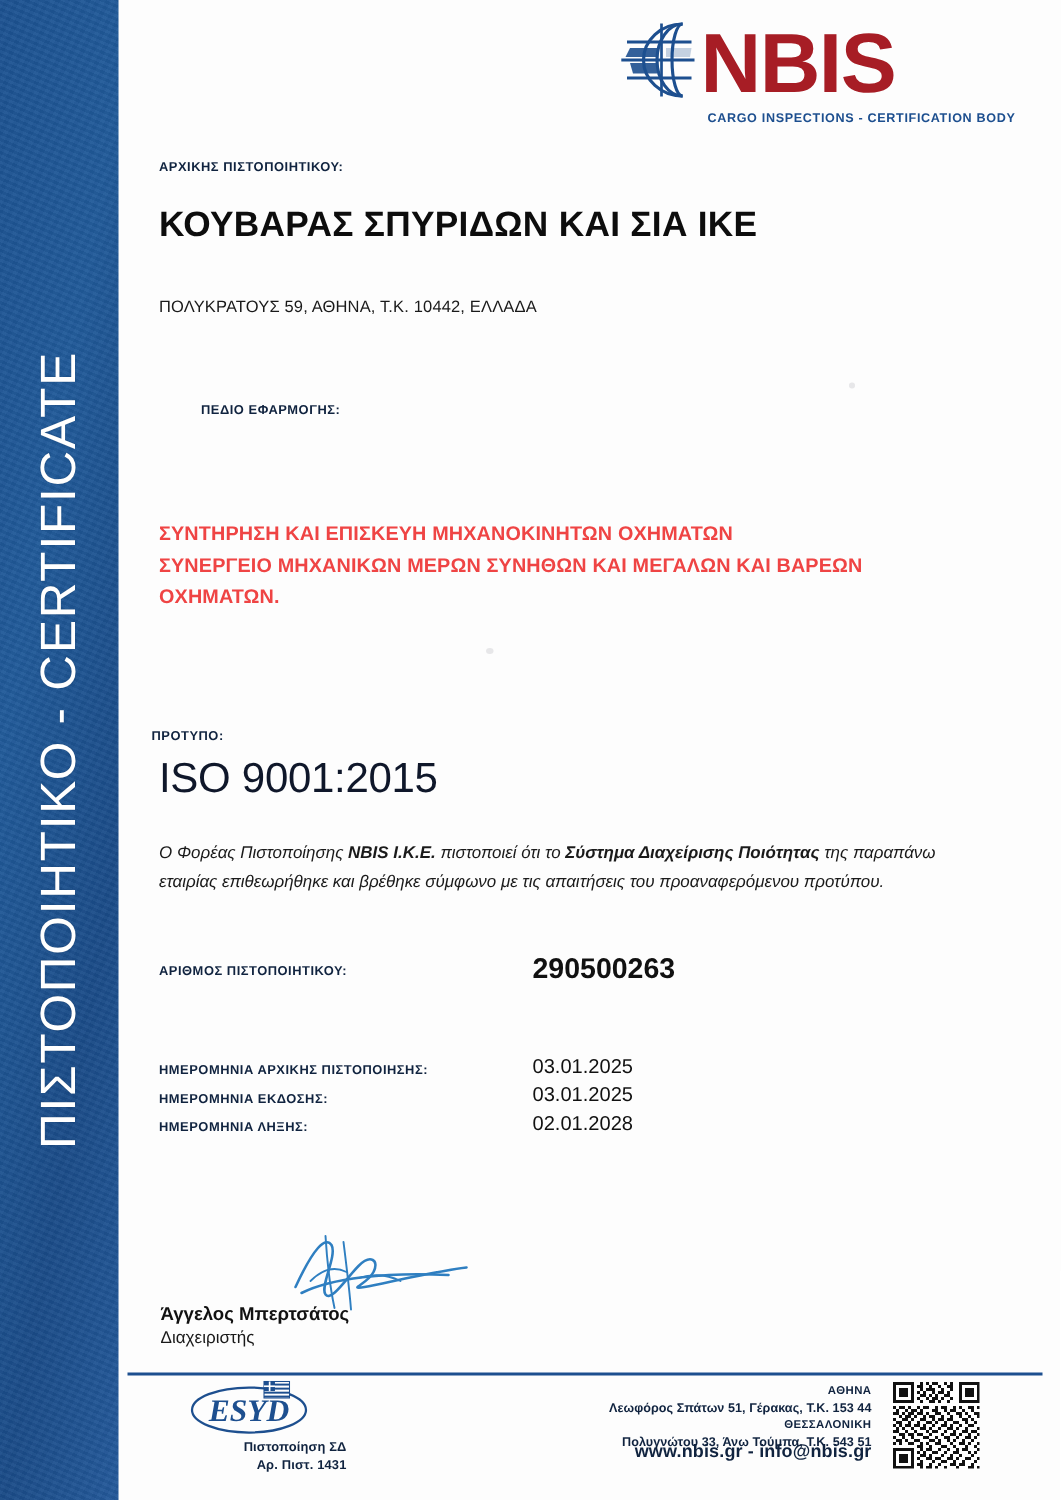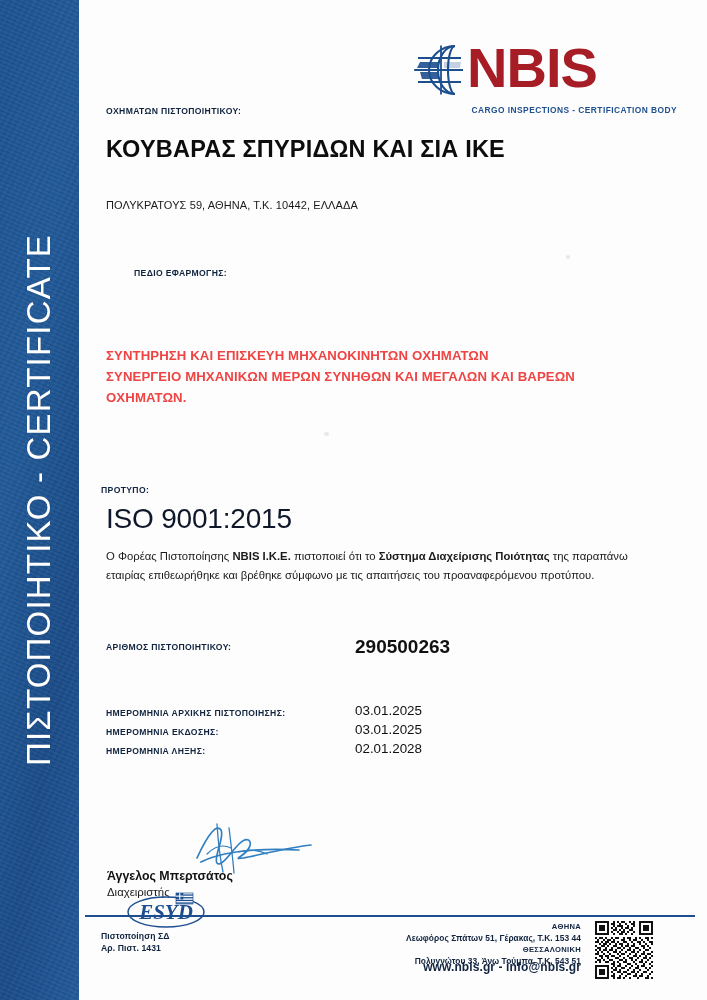--- a/index.html
+++ b/index.html
@@ -77,9 +77,8 @@
   }
   #logo-row {
     display: flex;
-    align-items: flex-start;
+    align-items: flex-end;
     height: 62px;
-    margin-top: 32px;
   }
   #globe-icon {
     width: 60px;

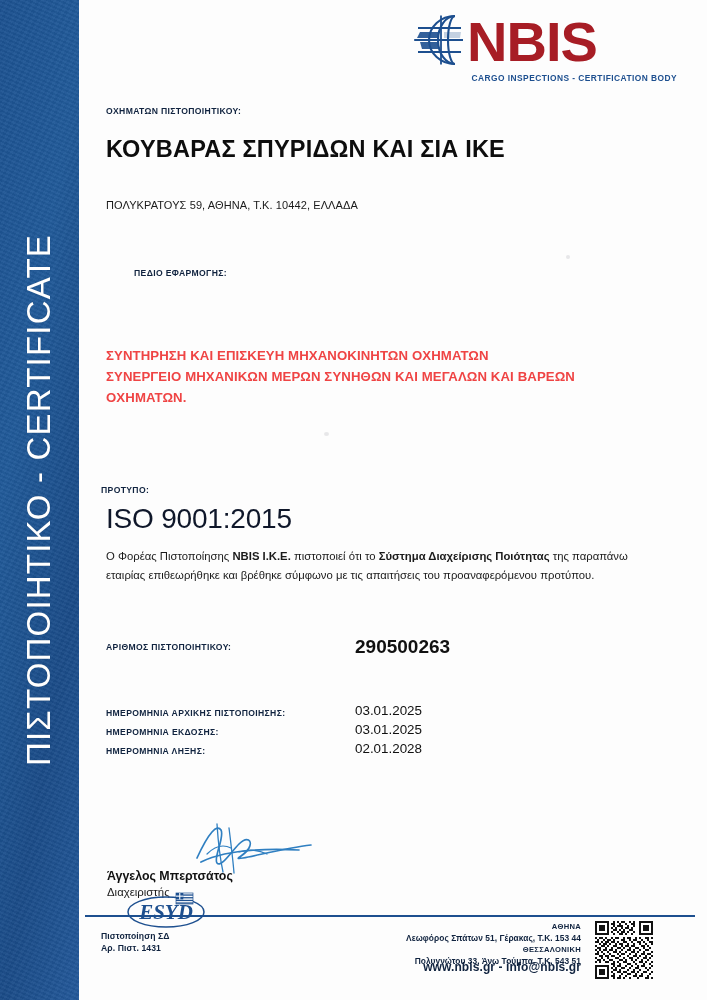--- a/index.html
+++ b/index.html
@@ -288,7 +288,7 @@
       <div id="logo-tagline">CARGO INSPECTIONS - CERTIFICATION BODY</div>
     </div>
 
-    <div class="label" style="left:27px; top:106px;">ΟΧΗΜΑΤΩΝ ΠΙΣΤΟΠΟΙΗΤΙΚΟΥ:</div>
+    <div class="label" style="left:27px; top:106px;">ΑΡΧΙΚΗΣ ΠΙΣΤΟΠΟΙΗΤΙΚΟΥ:</div>
     <div class="big-name" style="left:27px; top:136px;">ΚΟΥΒΑΡΑΣ ΣΠΥΡΙΔΩΝ ΚΑΙ ΣΙΑ ΙΚΕ</div>
     <div class="address-line" style="left:27px; top:174px;">ΠΟΛΥΚΡΑΤΟΥΣ 59, ΑΘΗΝΑ, Τ.Κ. 10442, ΕΛΛΑΔΑ</div>
 

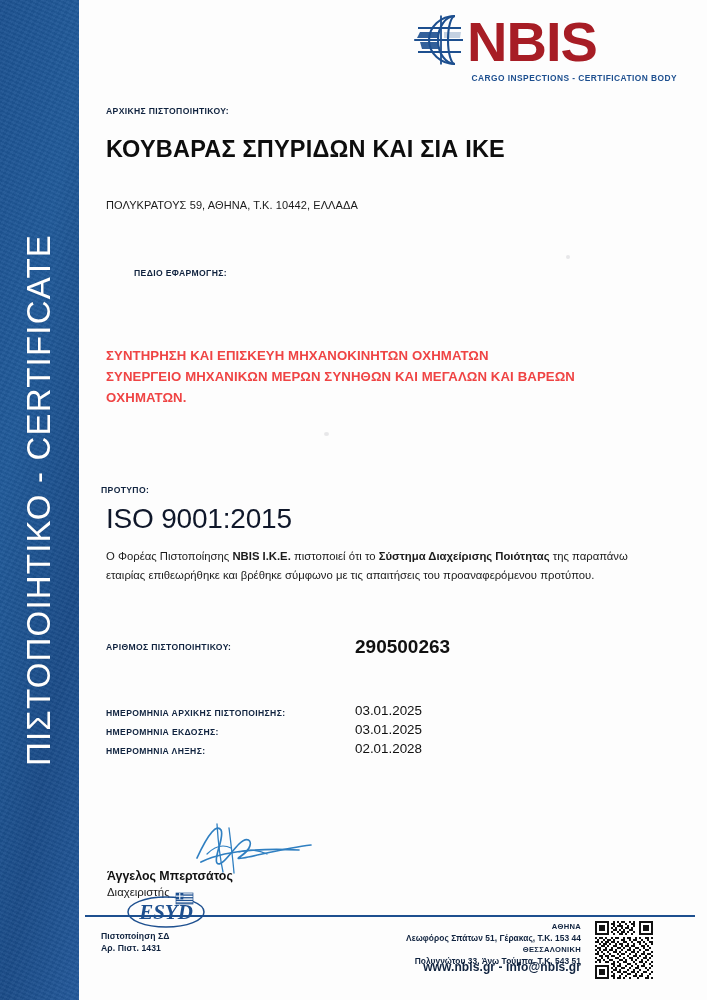--- a/index.html
+++ b/index.html
@@ -302,7 +302,7 @@
     <div class="label" style="left:22px; top:485px;">ΠΡΟΤΥΠΟ:</div>
     <div id="iso-standard" style="left:27px; top:503px;">ISO 9001:2015</div>
 
-    <div id="statement" style="left:27px; top:547px;">
+    <div id="statement" style="left:27px; top:560px;font-style:italic;">
       <span>Ο Φορέας Πιστοποίησης </span><b>NBIS I.K.E.</b><span> πιστοποιεί ότι το </span><b>Σύστημα Διαχείρισης Ποιότητας</b><span> της παραπάνω εταιρίας επιθεωρήθηκε και βρέθηκε σύμφωνο με τις απαιτήσεις του προαναφερόμενου προτύπου.</span>
     </div>
 

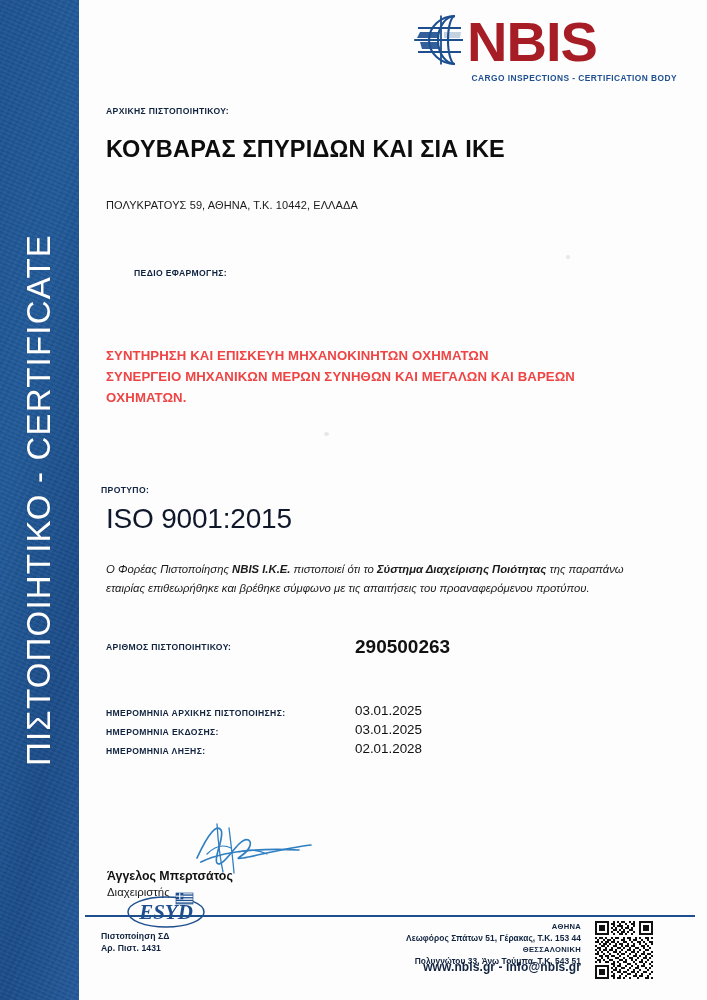--- a/index.html
+++ b/index.html
@@ -198,9 +198,9 @@
   #esyd-block {
     position: absolute;
     left: 22px;
-    top: 892px;
+    top: 920px;
     width: 130px;
-    text-align: left;
+    text-align: right;
   }
   #esyd-mark { width: 92px; height: 38px; display:block; margin: 0 auto; }
   .esyd-cap {

